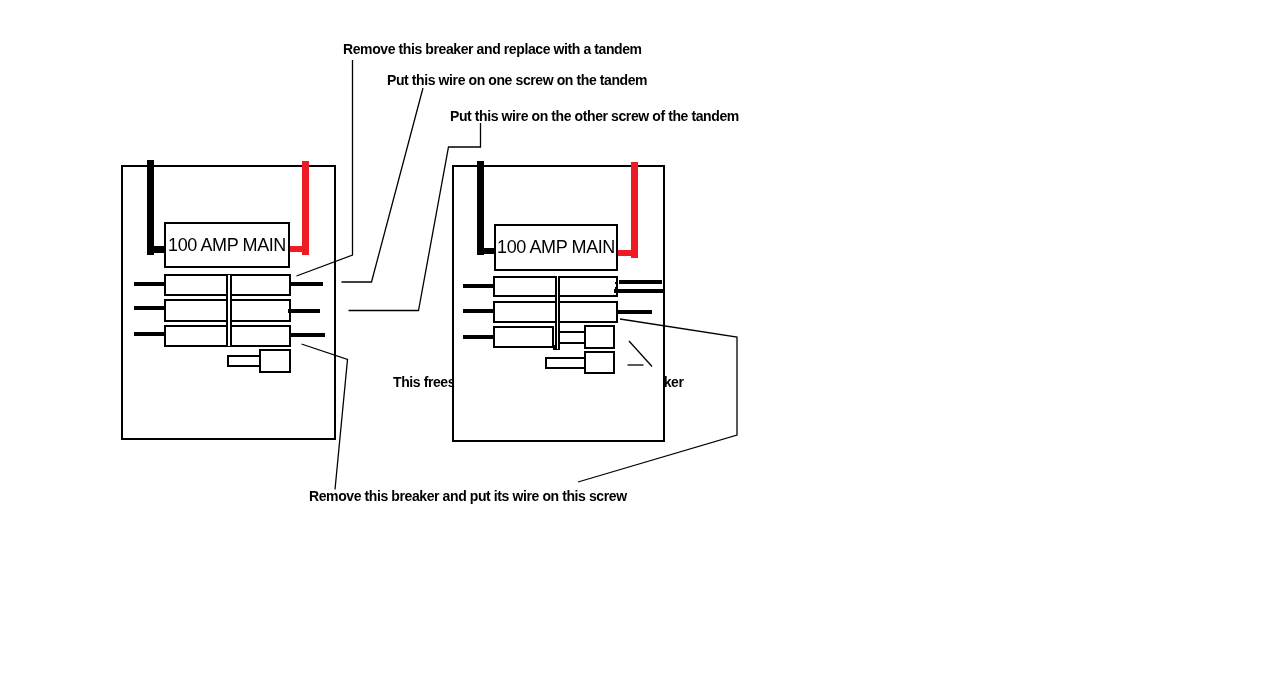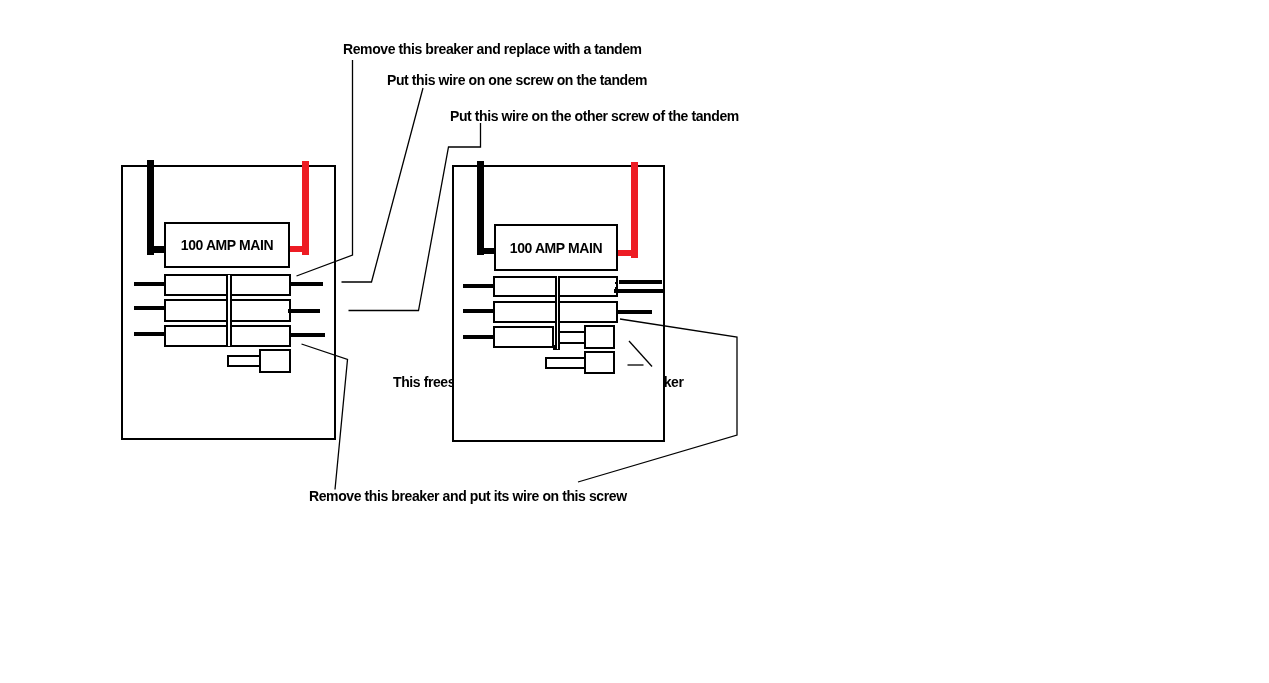--- a/index.html
+++ b/index.html
@@ -62,8 +62,8 @@
     display: flex;
     align-items: center;
     justify-content: center;
-    font-size: 14px;
-    font-weight: bold;
+    font-size: 18px;
+    font-weight: normal;
     letter-spacing: -0.4px;
     color: #000000;
     z-index: 4;

